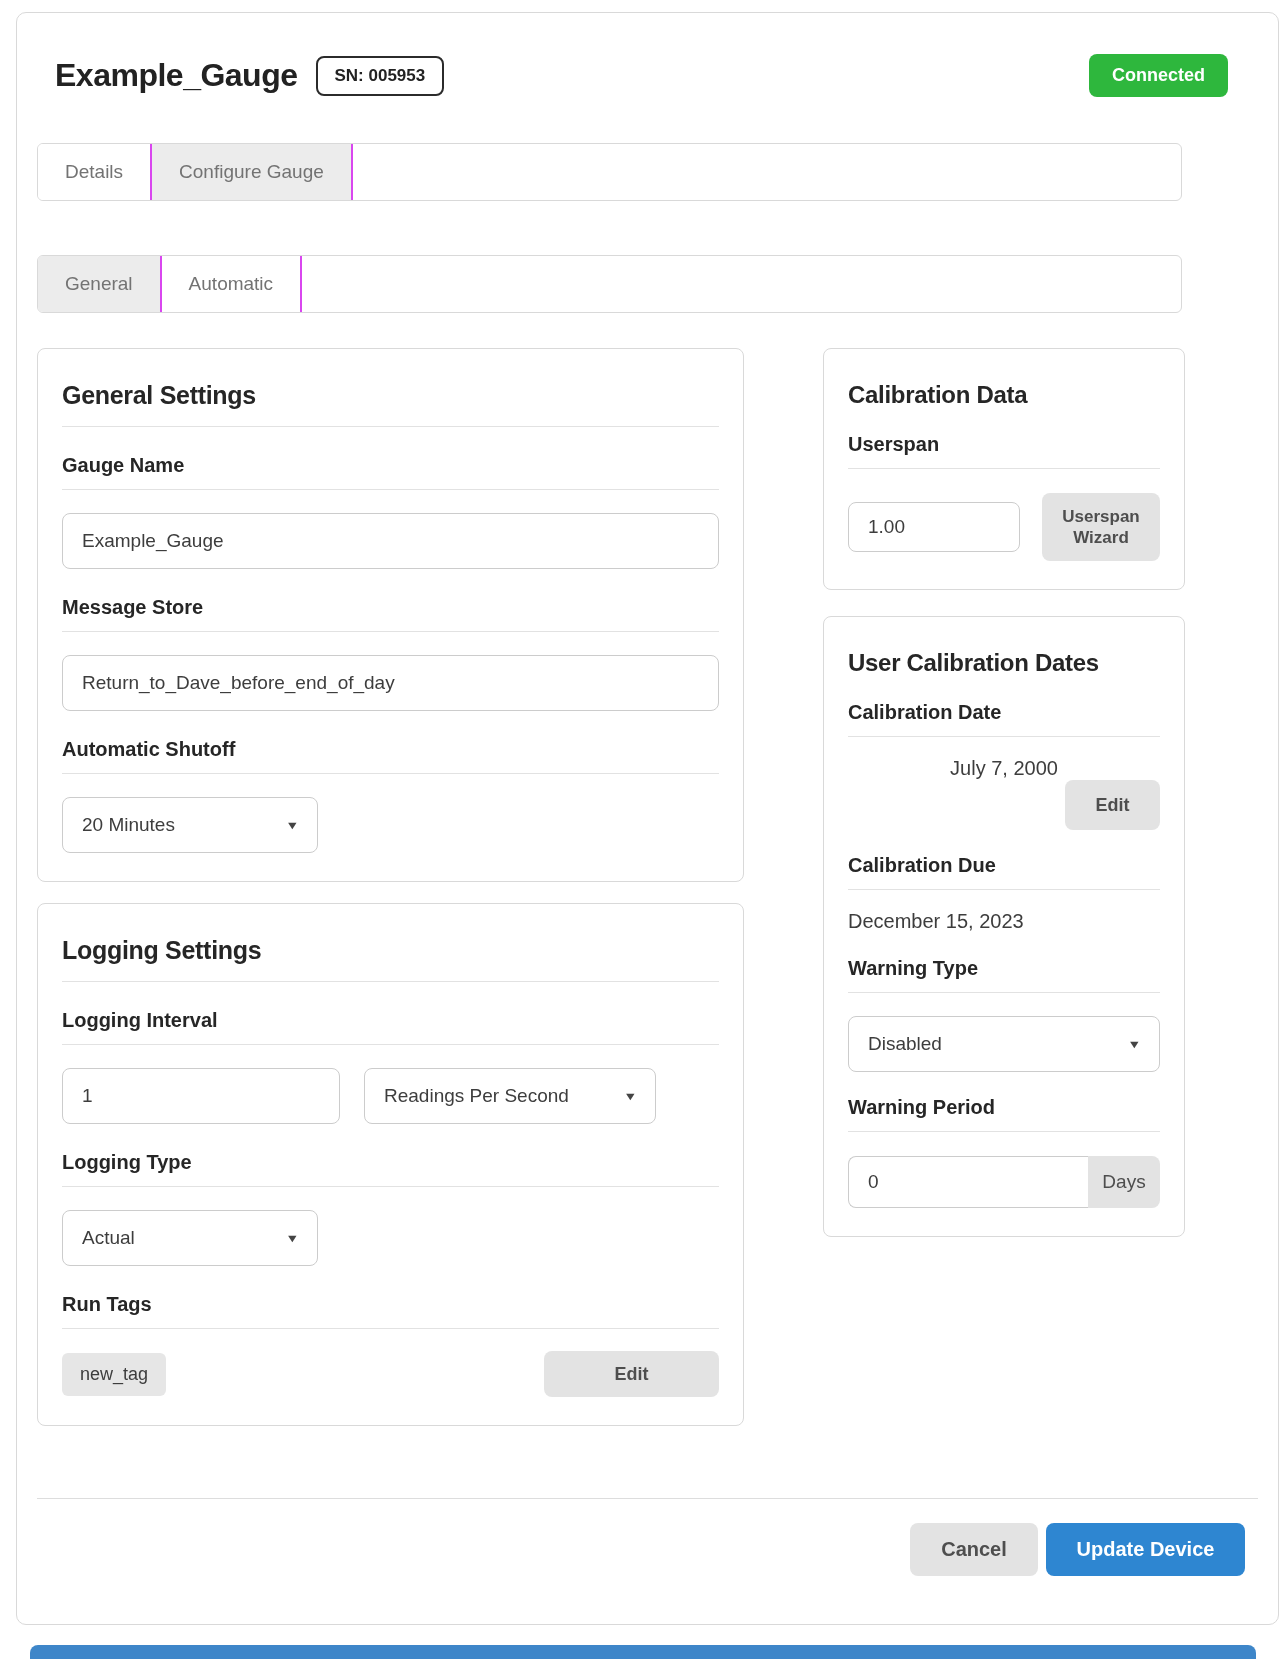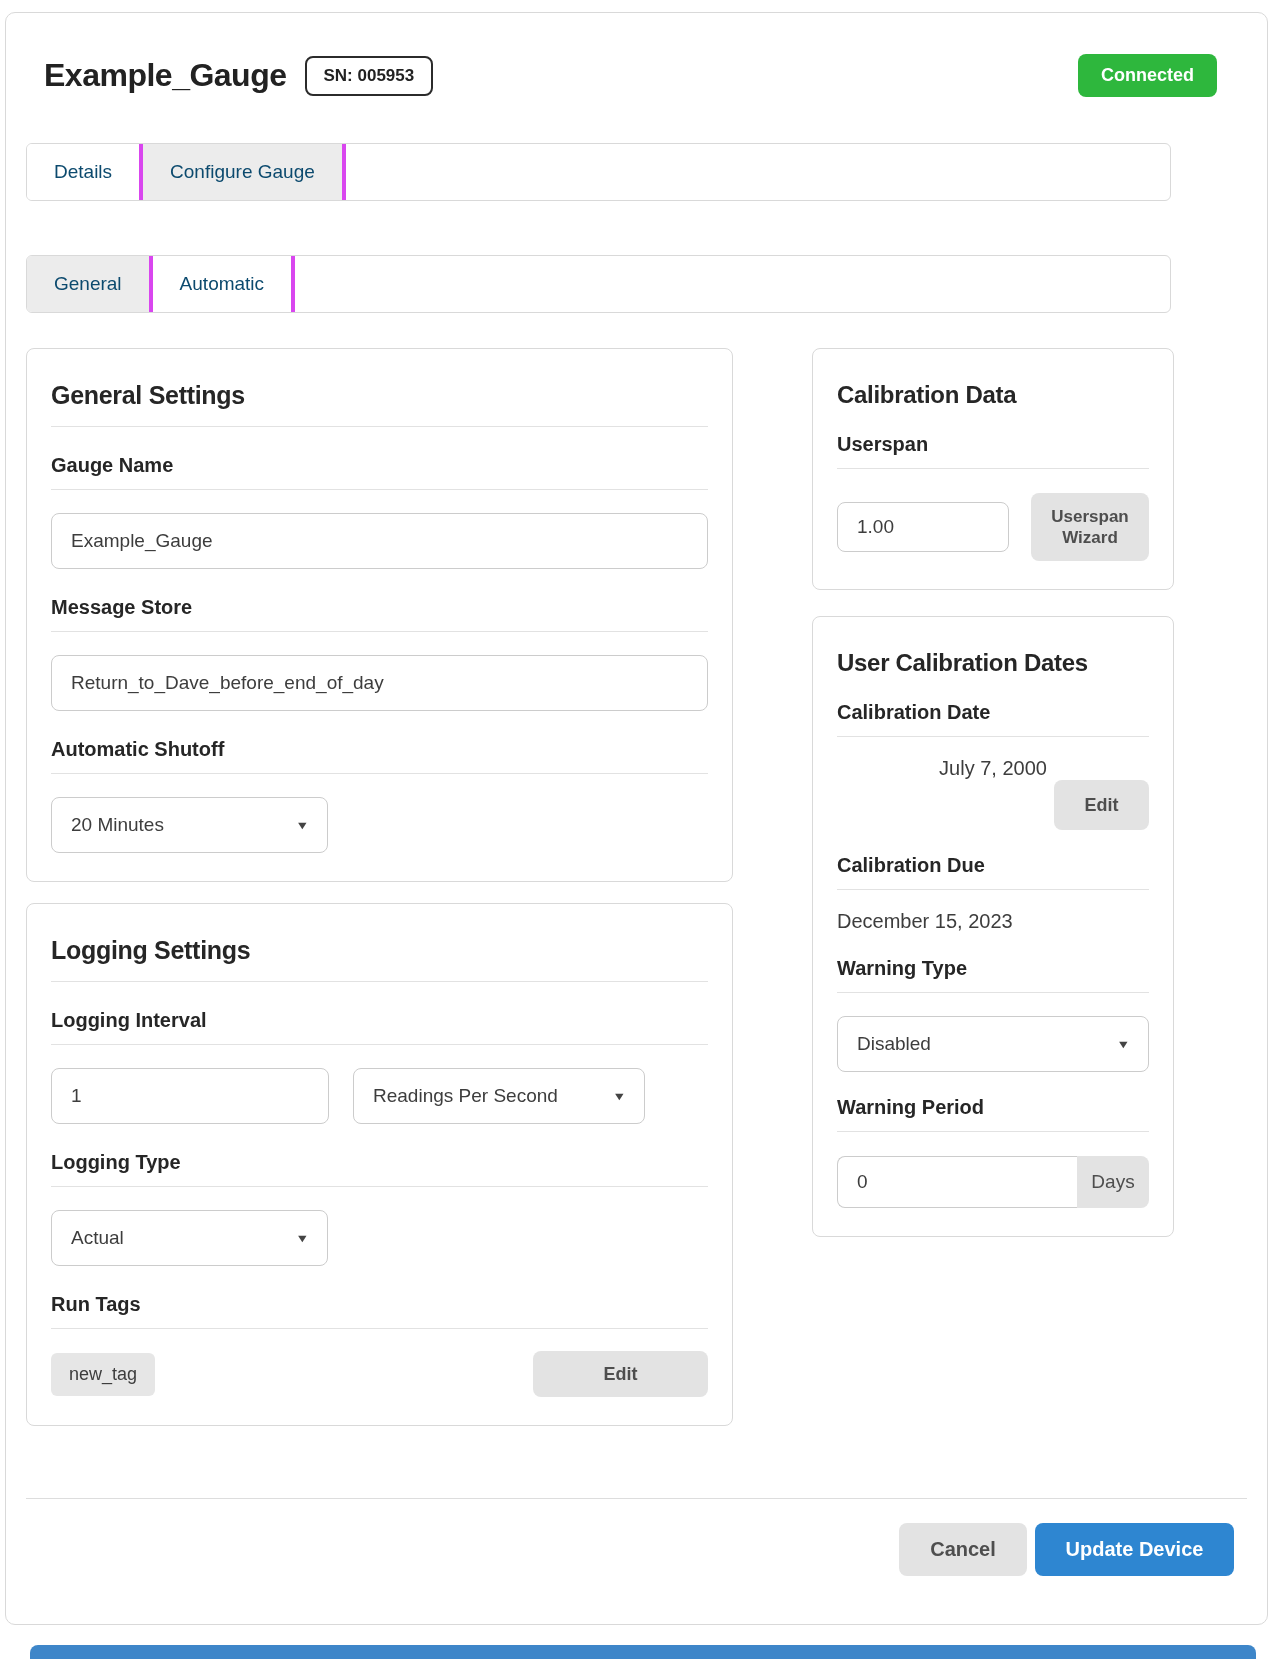--- a/index.html
+++ b/index.html
@@ -9,7 +9,7 @@
     overflow:hidden;
   }
   .card{
-    position:absolute;left:5px;top:12px;width:1263px;height:1613px;
+    position:absolute;left:16px;top:12px;width:1263px;height:1613px;
     border:1px solid #d9d9d9;border-radius:10px;background:#fff;
     box-sizing:border-box;padding:0 20px;
   }

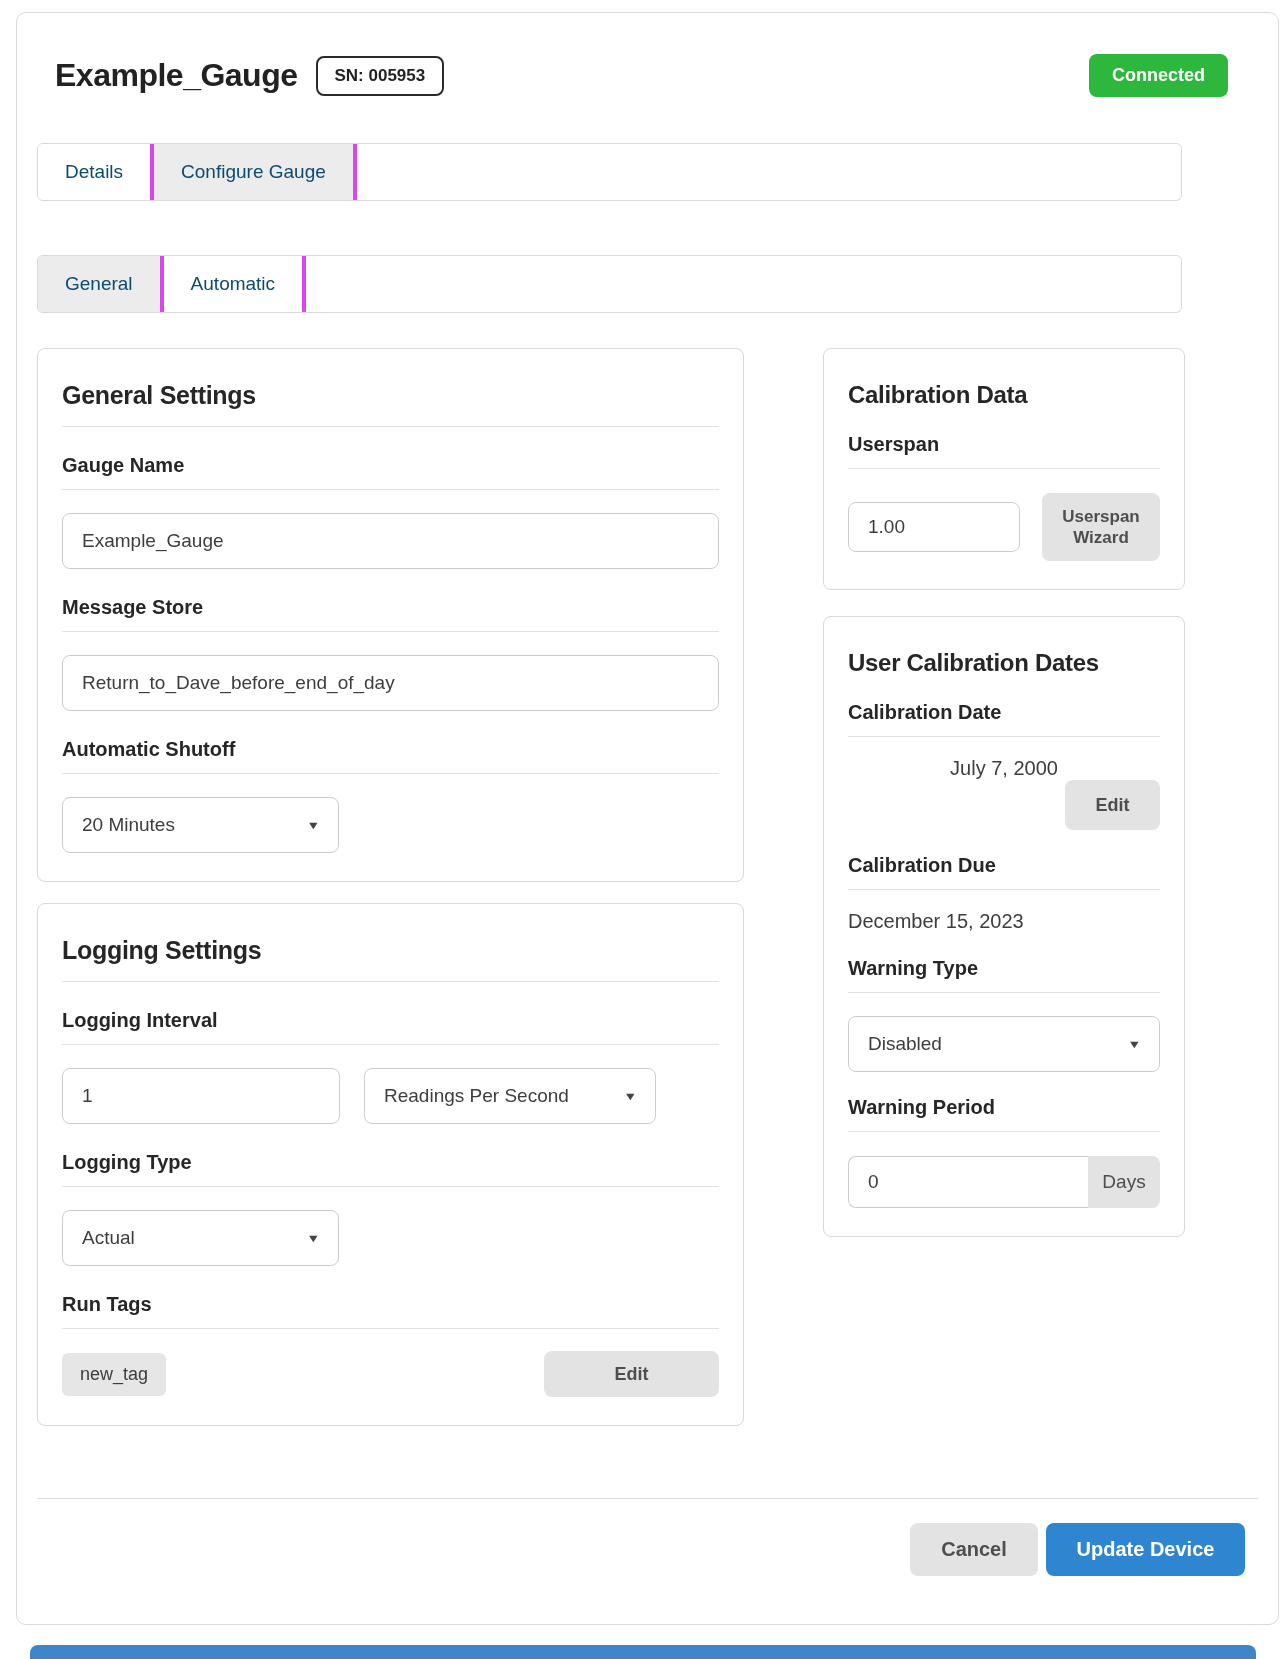--- a/index.html
+++ b/index.html
@@ -27,8 +27,8 @@
   .tabbar{margin-top:46px;width:1145px;height:58px;border:1px solid #d9d9d9;
     border-radius:6px;display:flex;background:#fff;box-sizing:border-box;overflow:hidden;}
   .tabbar.sub{margin-top:54px;}
-  .tab{display:flex;align-items:center;padding:0 27px;font-size:19px;color:#0c4a6e;
-    border-right:4px solid #d946ef;cursor:pointer;background:#fff;white-space:nowrap;}
+  .tab{display:flex;align-items:center;padding:0 27px;font-size:19px;color:#737373;
+    border-right:2px solid #d946ef;cursor:pointer;background:#fff;white-space:nowrap;}
   .tab.active{background:#ececec;}
   
   .columns{display:flex;align-items:flex-start;margin-top:35px;}

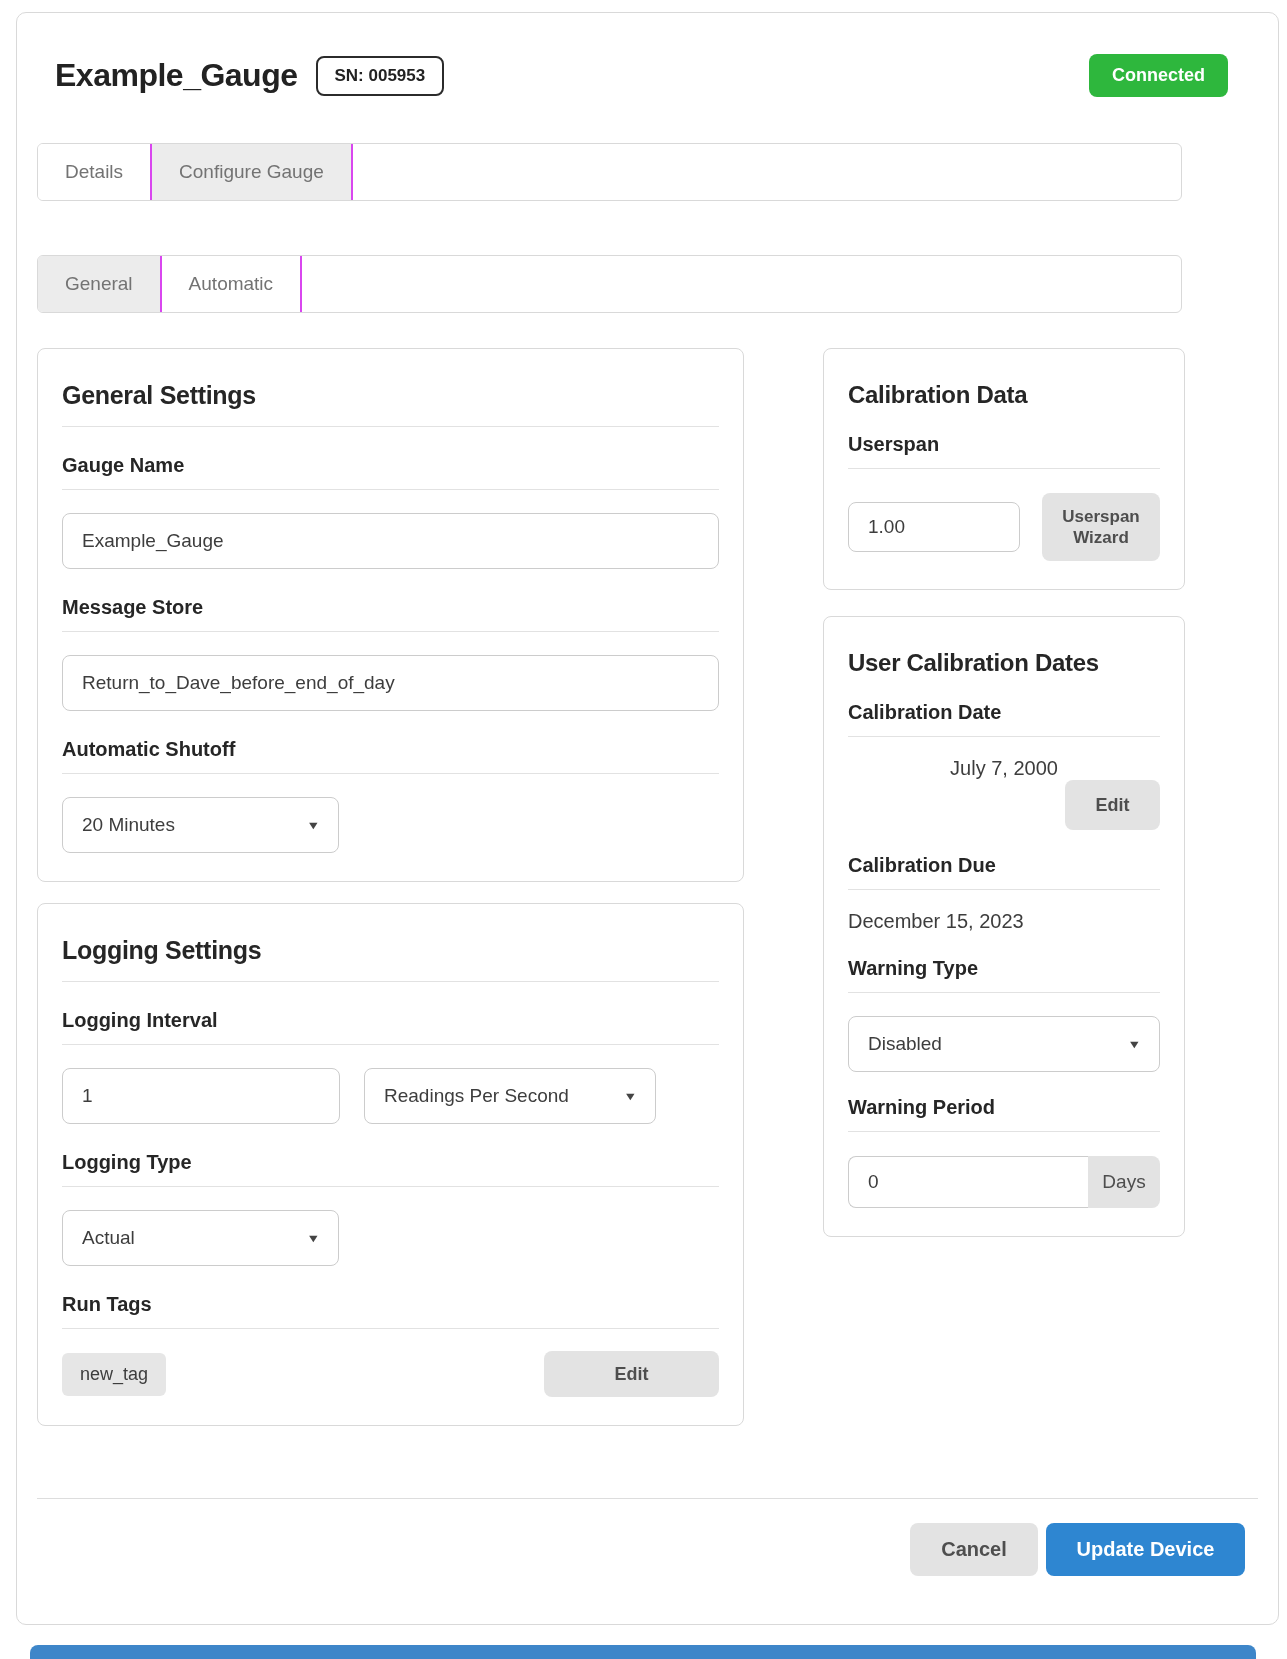--- a/index.html
+++ b/index.html
@@ -45,7 +45,7 @@
   .text-input{display:block;margin-top:23px;height:56px;width:100%;box-sizing:border-box;
     border:1px solid #cccccc;border-radius:8px;padding:0 19px;font-size:19px;color:#3d3d3d;
     font-family:inherit;background:#fff;outline:none;}
-  .select{margin-top:23px;height:56px;width:277px;box-sizing:border-box;
+  .select{margin-top:23px;height:56px;width:256px;box-sizing:border-box;
     border:1px solid #cccccc;border-radius:8px;padding:0 19px;display:flex;
     align-items:center;justify-content:space-between;font-size:19px;color:#3d3d3d;
     cursor:pointer;background:#fff;}

